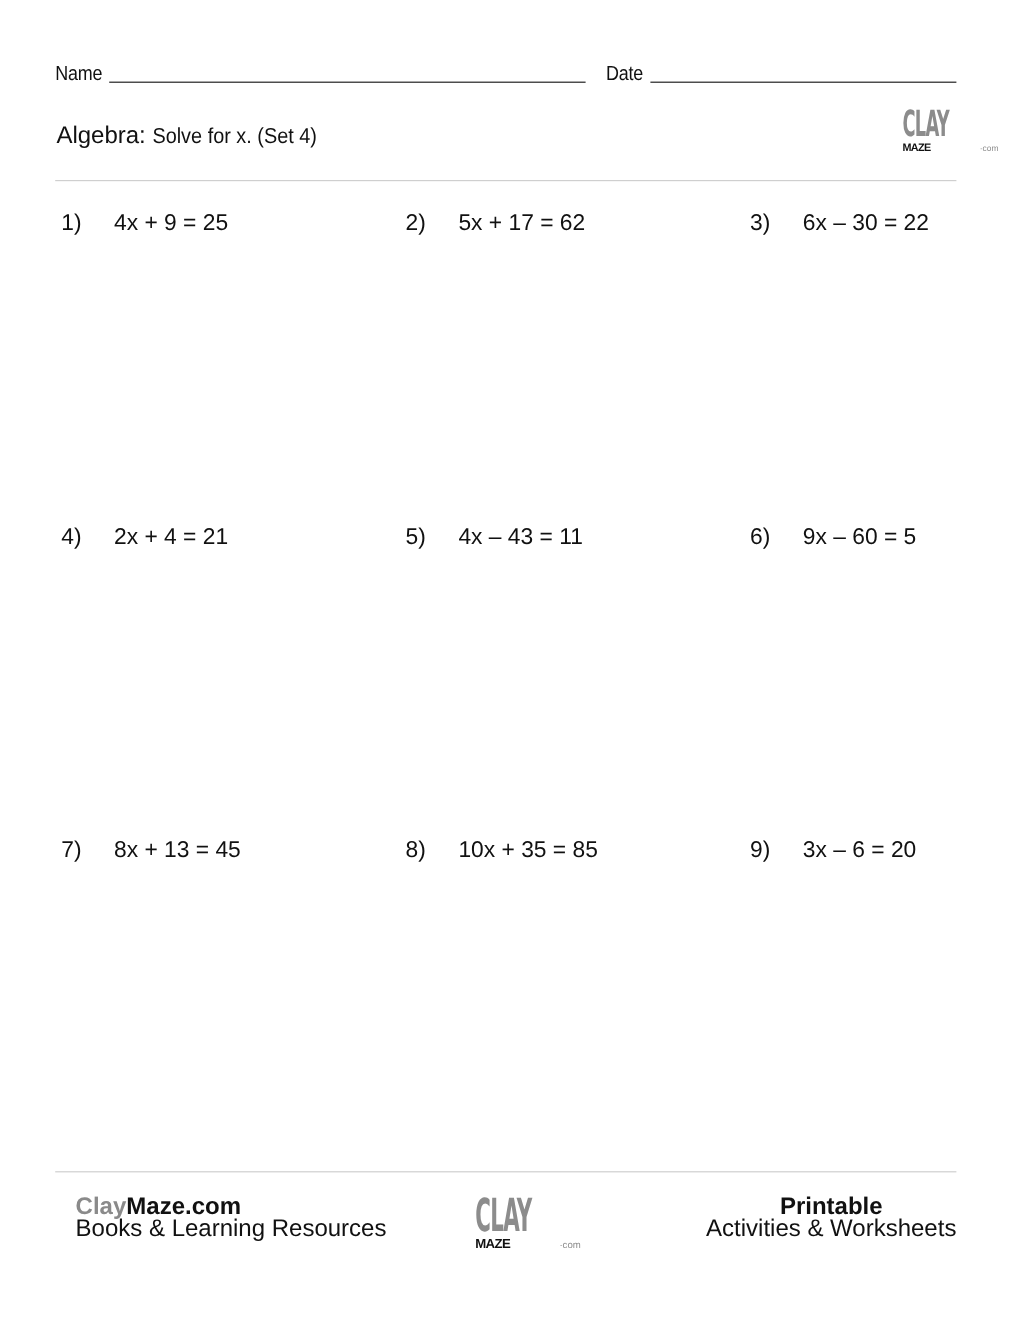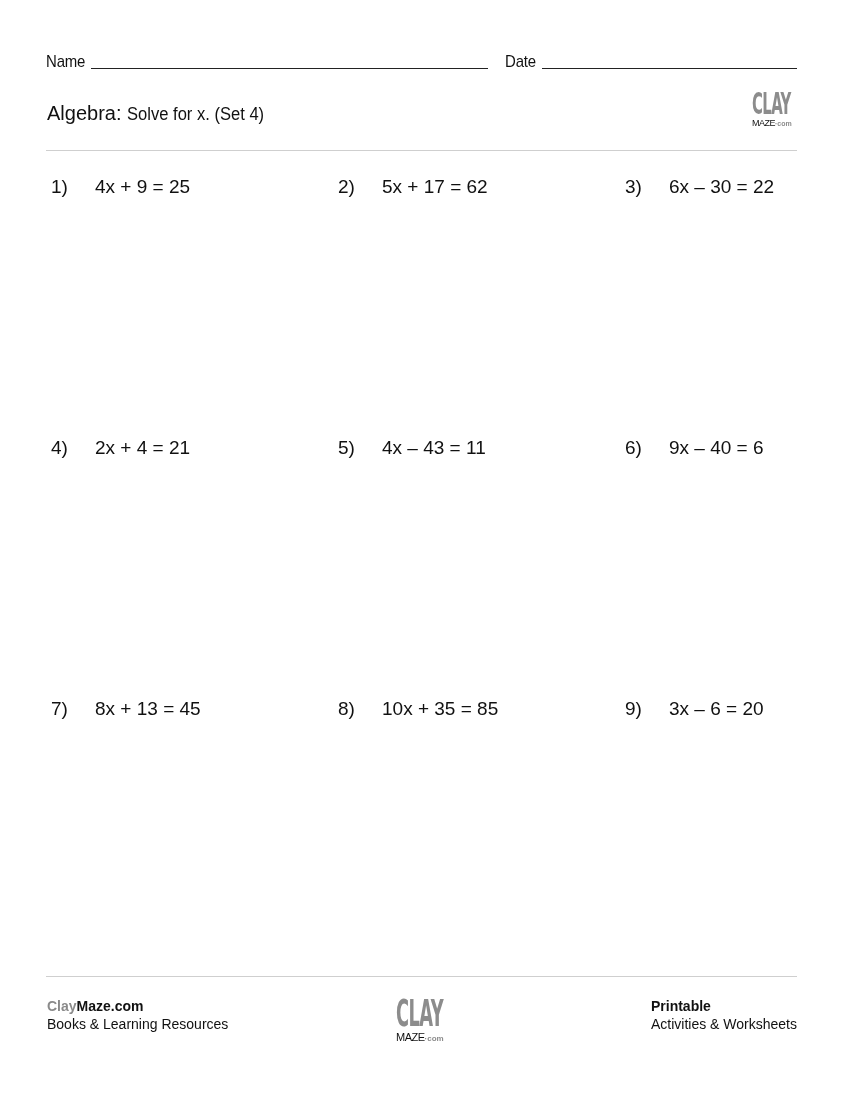--- a/index.html
+++ b/index.html
@@ -17,7 +17,7 @@
   .logo { display: flex; flex-direction: column; align-items: flex-start; line-height: 1; }
   .logo .clay { font-family: "DejaVu Sans Condensed", "DejaVu Sans", sans-serif; font-weight: bold; color: #8c8c8c;
                 transform-origin: left top; letter-spacing: -1px; }
-  .logo .maze { font-weight: normal; color: #111; letter-spacing: -0.5px; }
+  .logo .maze { font-weight: bold; color: #111; letter-spacing: -0.5px; }
   .logo .com { color: #8c8c8c; font-weight: bold; }
   .footer-text { font-size: 14px; line-height: 18px; }
   .footer-text .grey { color: #8a8a8a; font-weight: bold; }

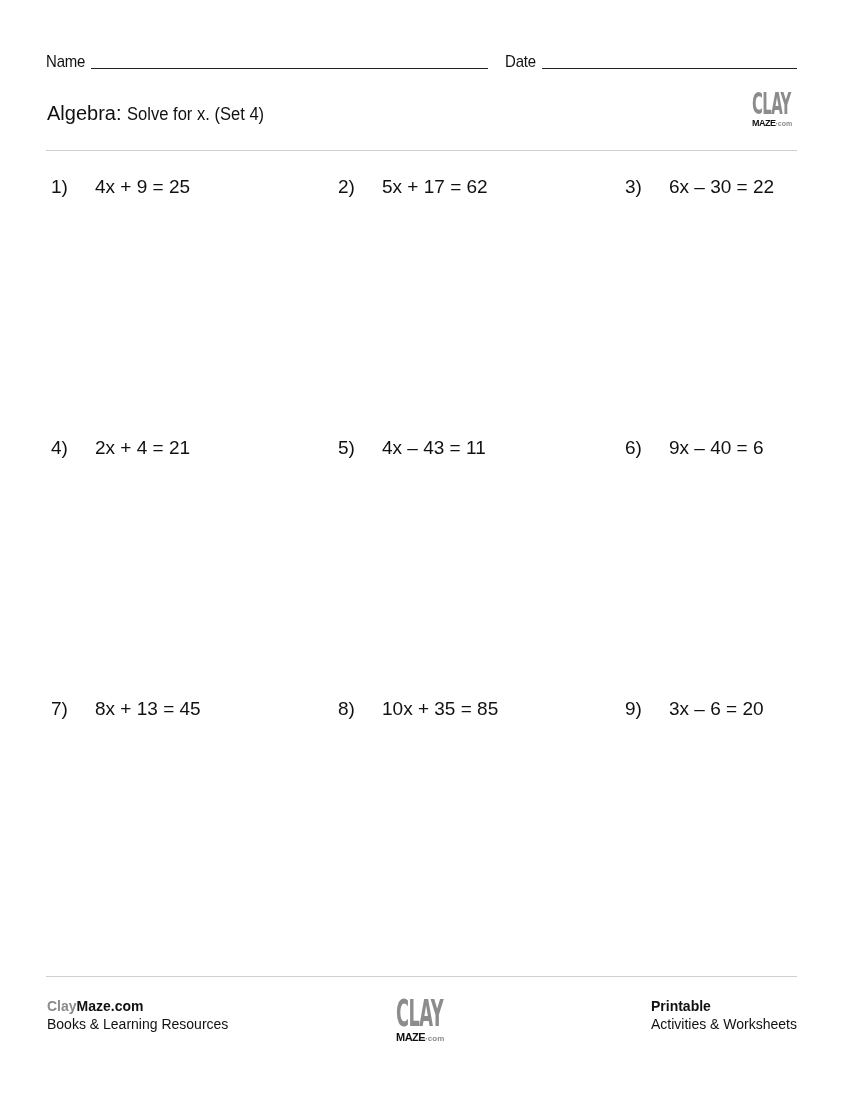--- a/index.html
+++ b/index.html
@@ -67,7 +67,7 @@
 </div>
 <div class="abs problem" style="left:625px; top:437px;">
   <span class="num">6)</span>
-  <span>9x – 40 = 6</span>
+  <span>9x – 60 = 5</span>
 </div>
 
 <div class="abs problem" style="left:51px; top:698px;">

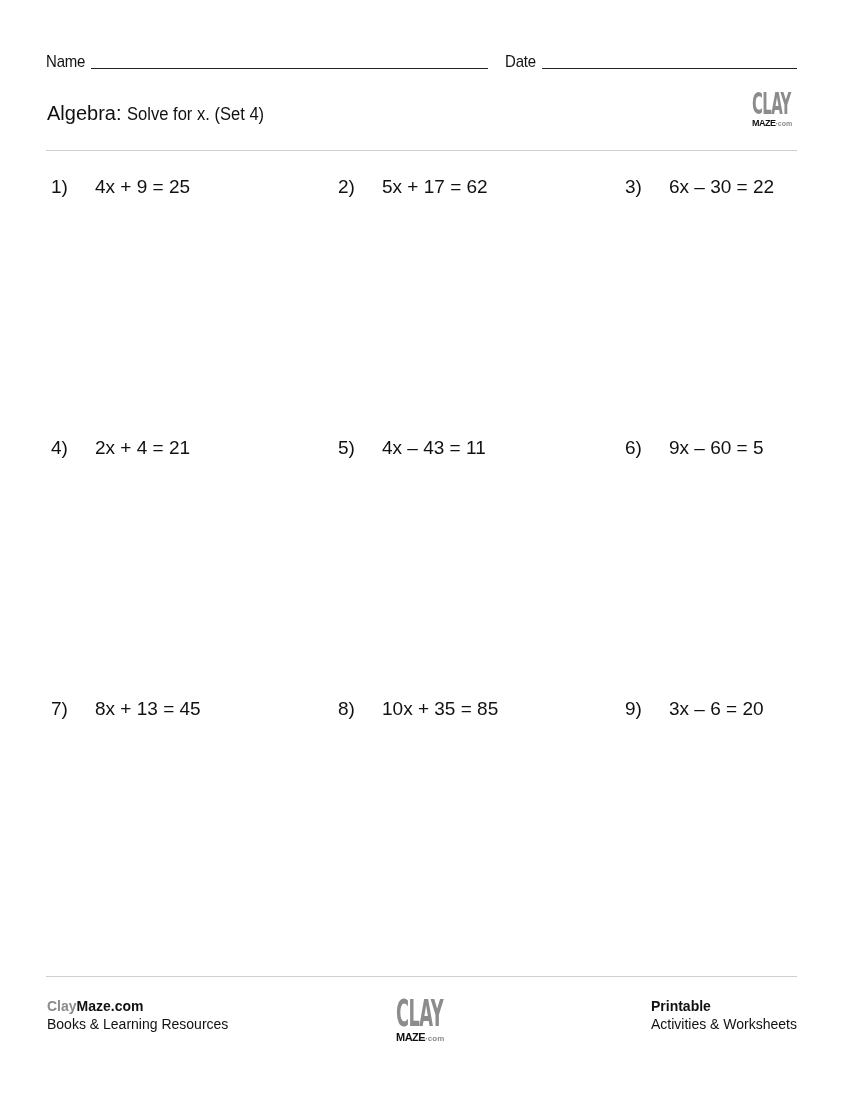--- a/index.html
+++ b/index.html
@@ -19,7 +19,7 @@
                 transform-origin: left top; letter-spacing: -1px; }
   .logo .maze { font-weight: bold; color: #111; letter-spacing: -0.5px; }
   .logo .com { color: #8c8c8c; font-weight: bold; }
-  .footer-text { font-size: 14px; line-height: 18px; }
+  .footer-text { font-size: 20px; line-height: 18px; margin-left: 16px; }
   .footer-text .grey { color: #8a8a8a; font-weight: bold; }
 </style>
 </head>

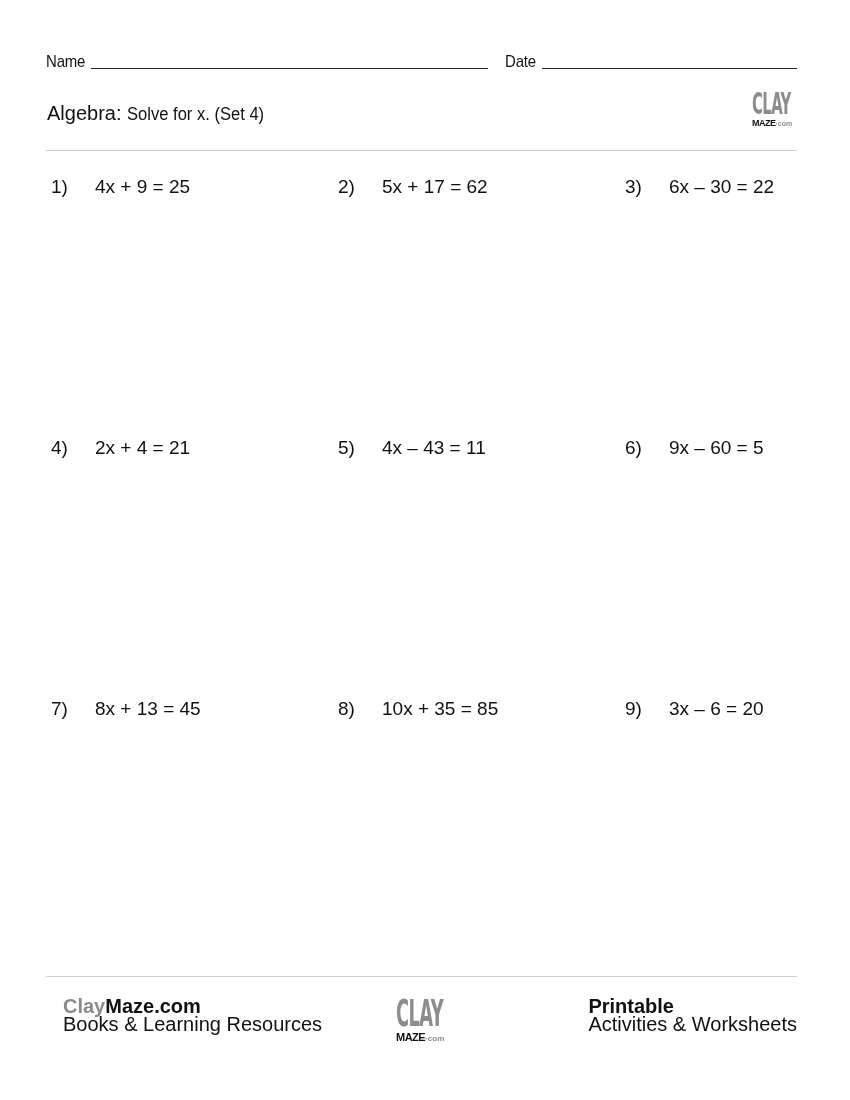--- a/index.html
+++ b/index.html
@@ -97,7 +97,7 @@
   </span>
 </div>
 
-<div class="abs footer-text" style="right:53px; top:997px; text-align:left;">
+<div class="abs footer-text" style="right:53px; top:997px; text-align:center;">
   <div style="font-weight:bold;">Printable</div>
   <div>Activities &amp; Worksheets</div>
 </div>

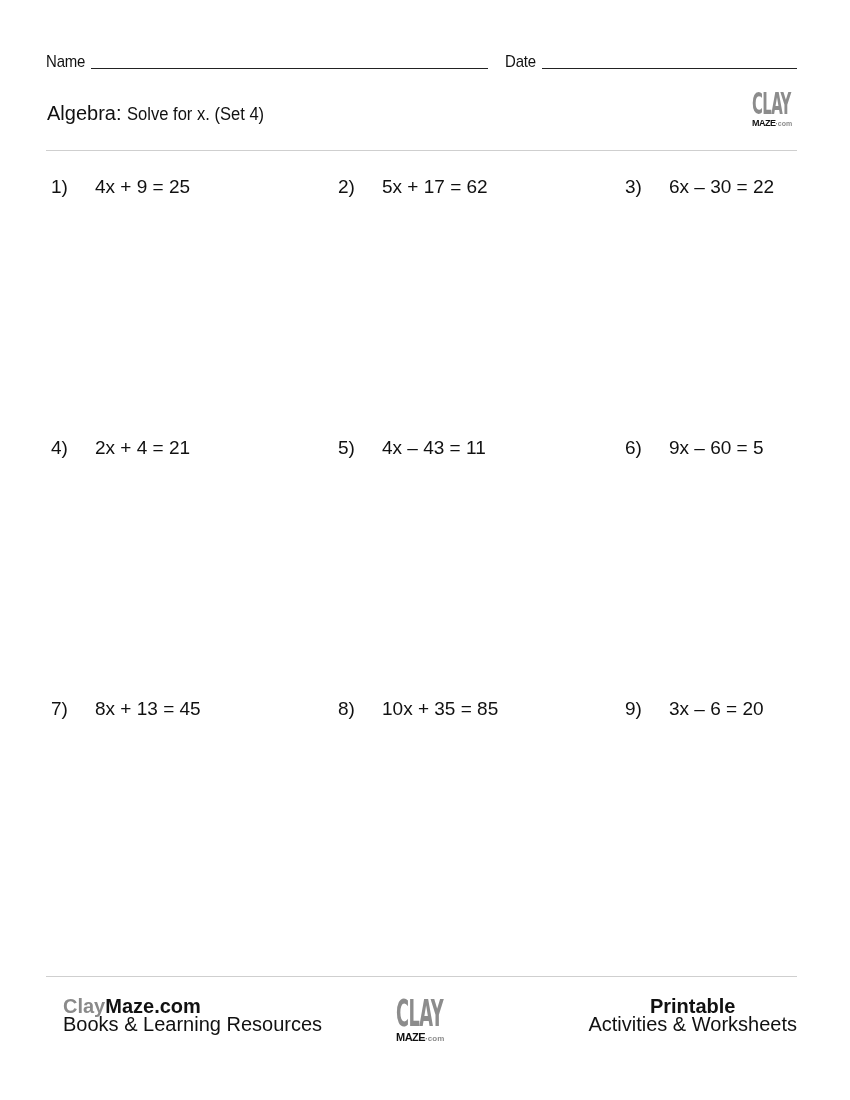--- a/index.html
+++ b/index.html
@@ -18,7 +18,7 @@
   .logo .clay { font-family: "DejaVu Sans Condensed", "DejaVu Sans", sans-serif; font-weight: bold; color: #8c8c8c;
                 transform-origin: left top; letter-spacing: -1px; }
   .logo .maze { font-weight: bold; color: #111; letter-spacing: -0.5px; }
-  .logo .com { color: #8c8c8c; font-weight: bold; }
+  .logo .com { color: #8c8c8c; font-weight: normal; margin-left: 41px; }
   .footer-text { font-size: 20px; line-height: 18px; margin-left: 16px; }
   .footer-text .grey { color: #8a8a8a; font-weight: bold; }
 </style>

